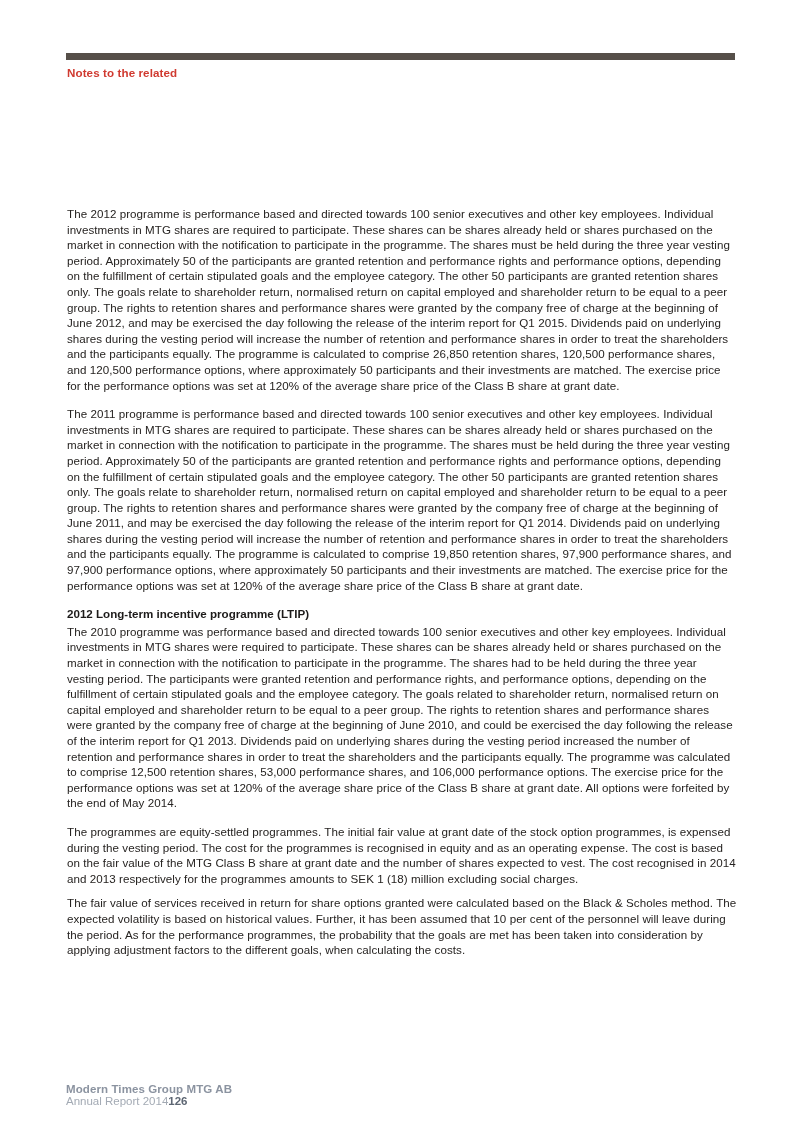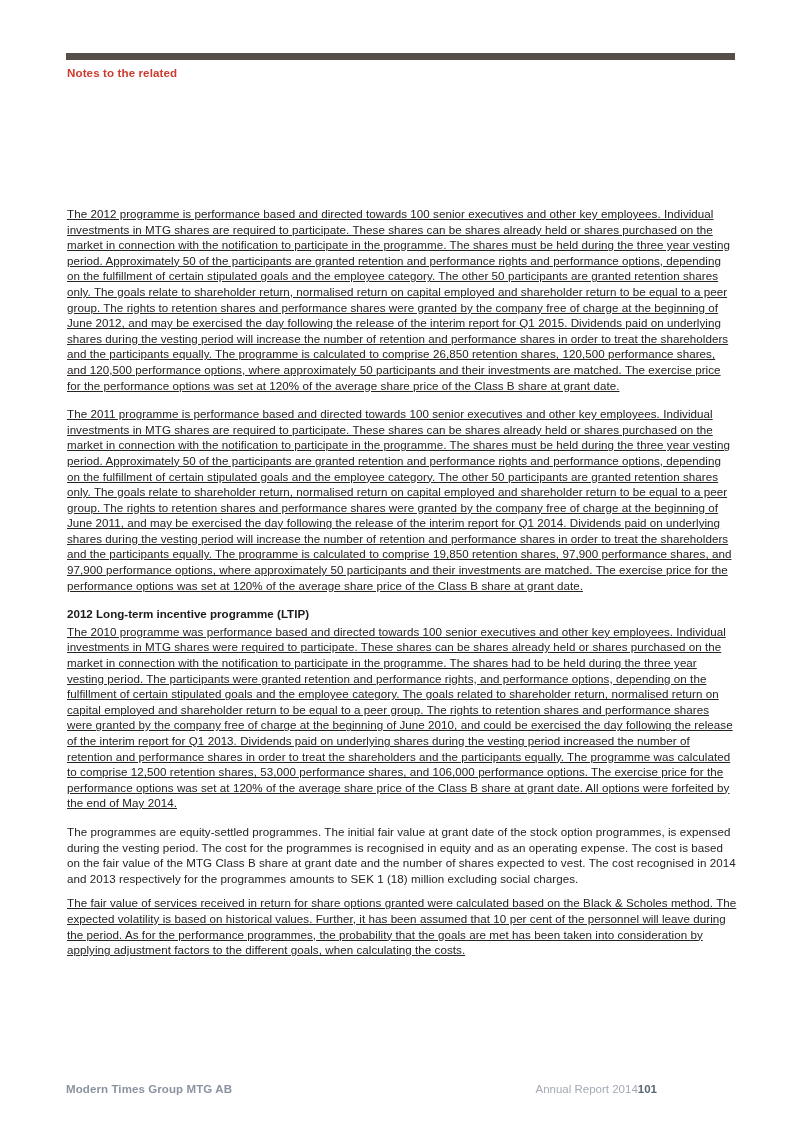--- a/index.html
+++ b/index.html
@@ -55,7 +55,7 @@
     text-align: left;
     letter-spacing: 0.05px;
   }
-  .section p:last-child { margin-bottom: 0; text-decoration: underline; }
+  .section p:last-child { margin-bottom: 0; }
   .footer {
     position: absolute;
     left: 66px; top: 1083px;

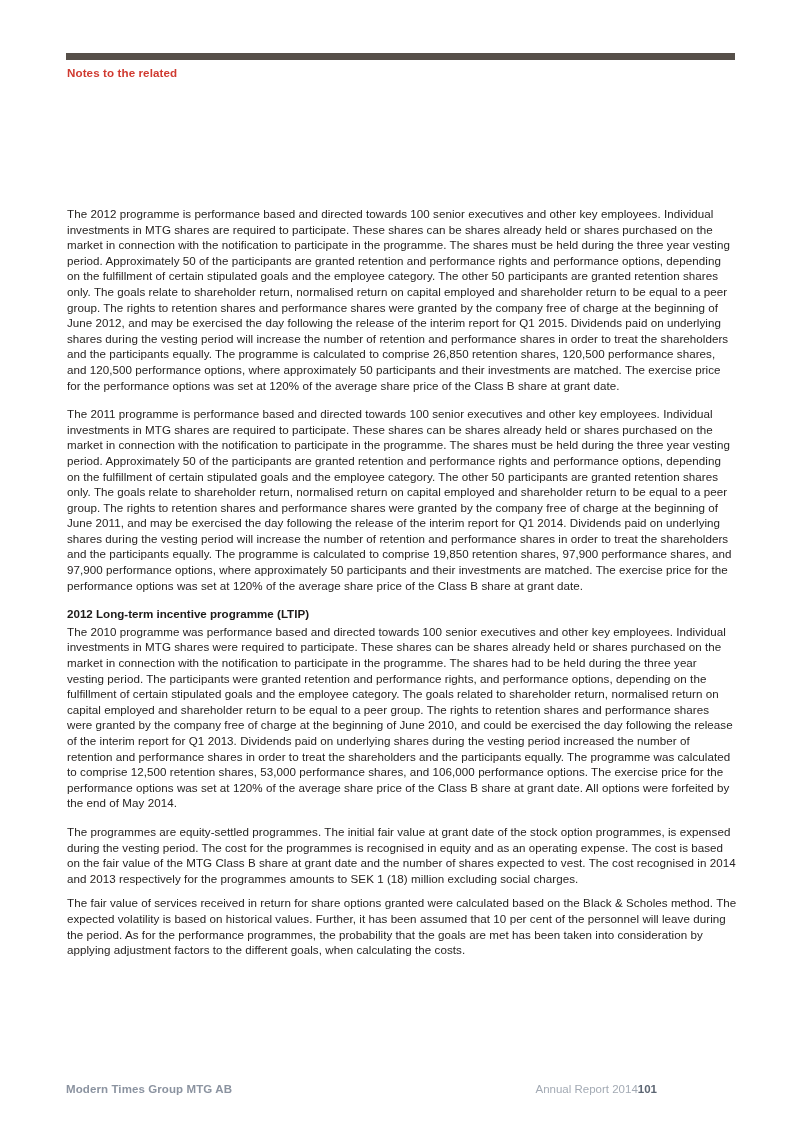--- a/index.html
+++ b/index.html
@@ -64,6 +64,7 @@
     justify-content: space-between;
     align-items: baseline;
     font-size: 11.5px;
+    flex-direction: column;
   }
   .footer-company {
     color: var(--footer-company);

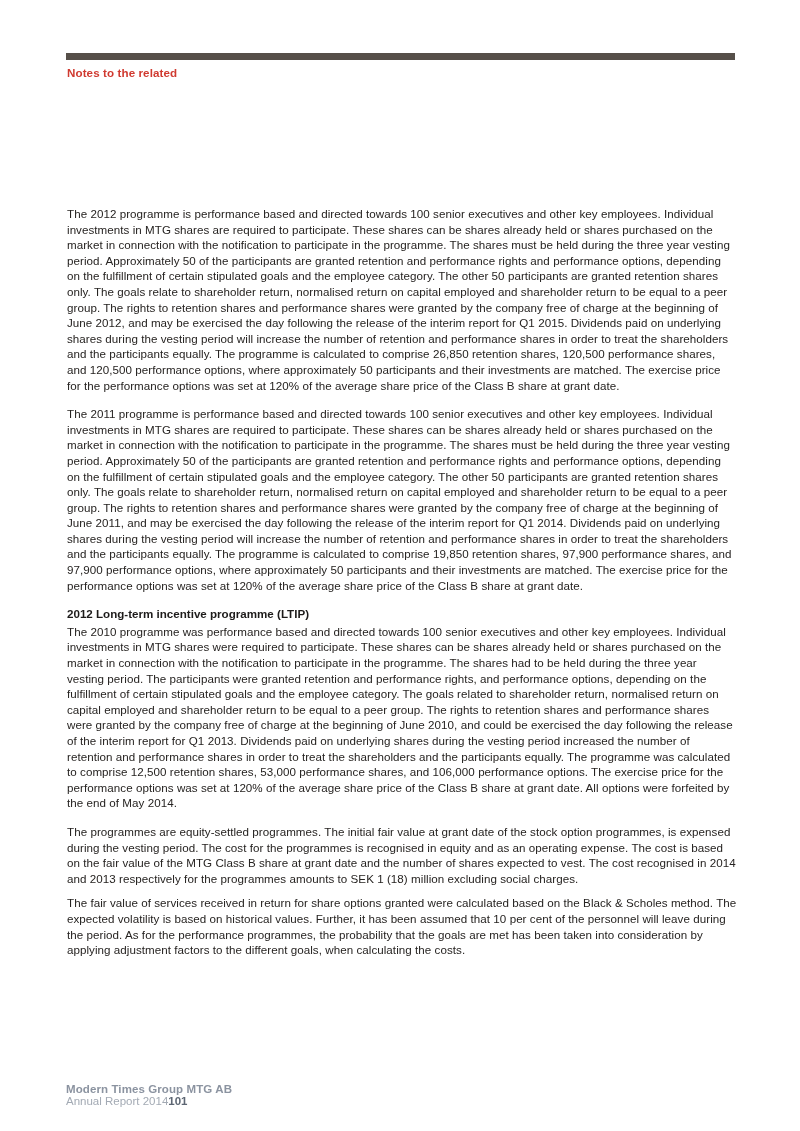--- a/index.html
+++ b/index.html
@@ -108,7 +108,7 @@
   <span class="footer-company">Modern Times Group MTG AB</span>
   <span class="footer-right">
     <span class="footer-report">Annual Report 2014</span>
-    <span class="footer-page">101</span>
+    <span class="footer-page">126</span>
   </span>
 </footer>
 

